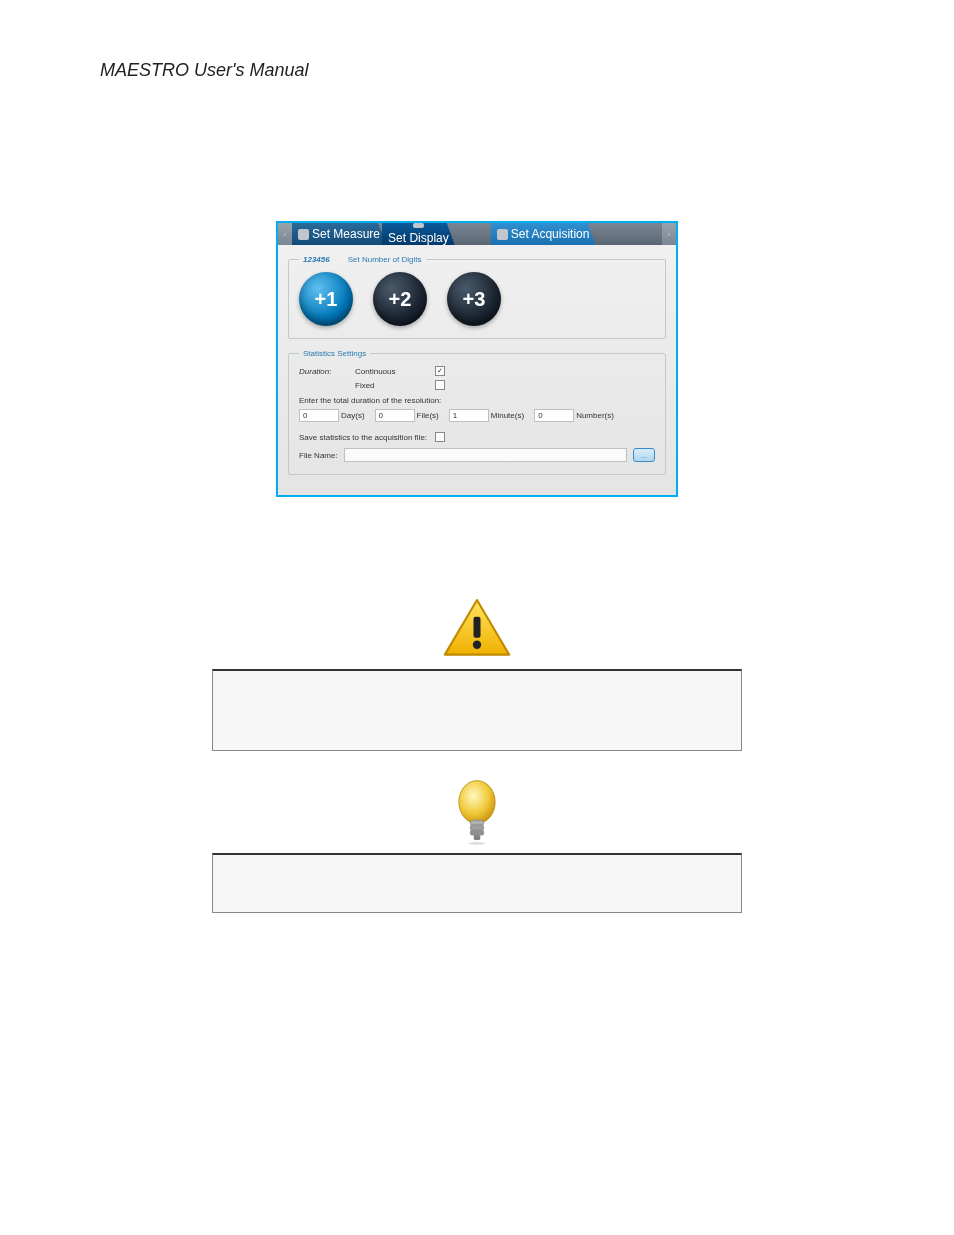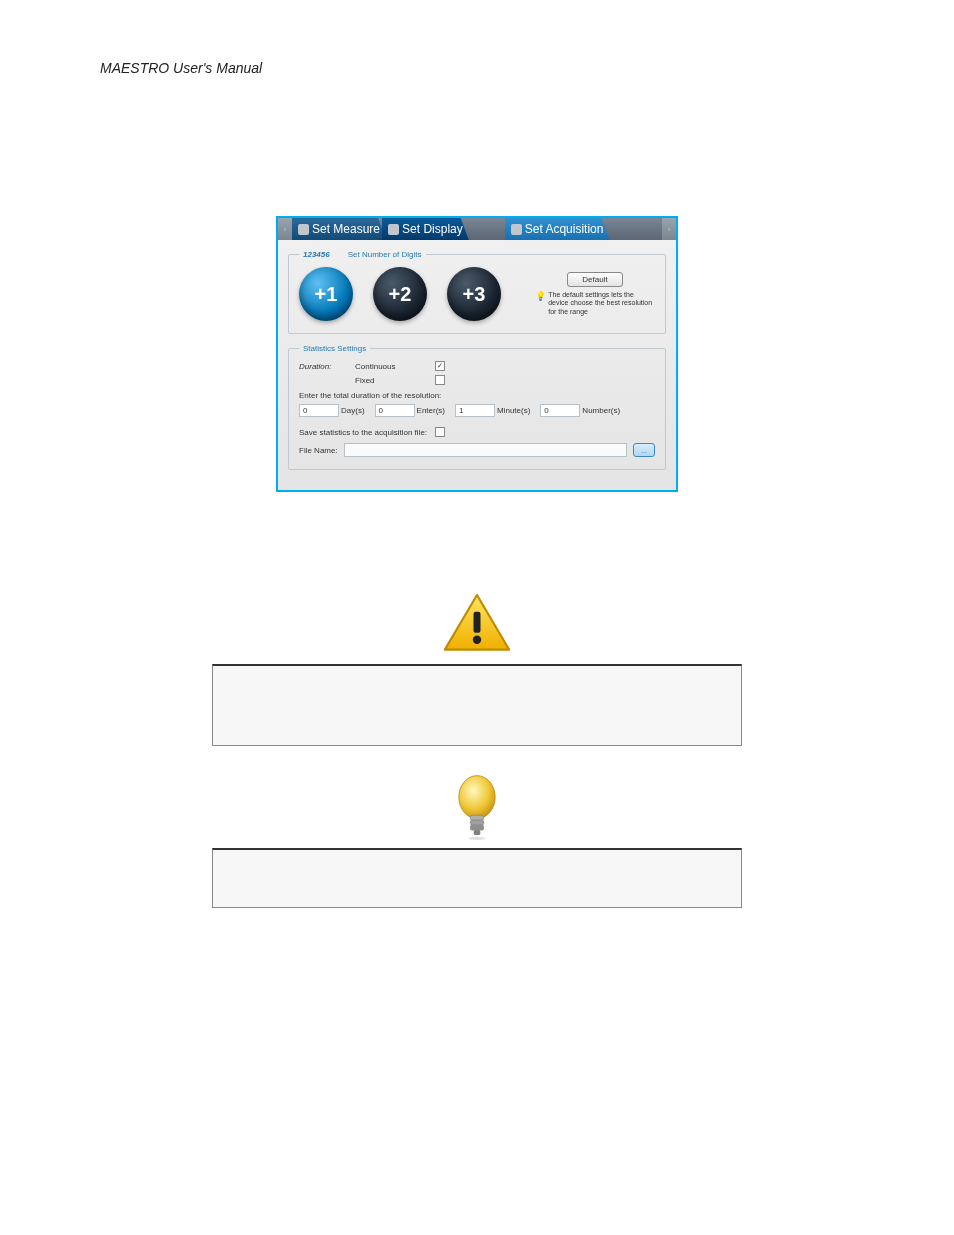--- a/index.html
+++ b/index.html
@@ -16,7 +16,7 @@
   }
   .header {
     font-style: italic;
-    font-size: 14px;
+    font-size: 18px;
     color: #222;
     margin-bottom: 140px;
   }

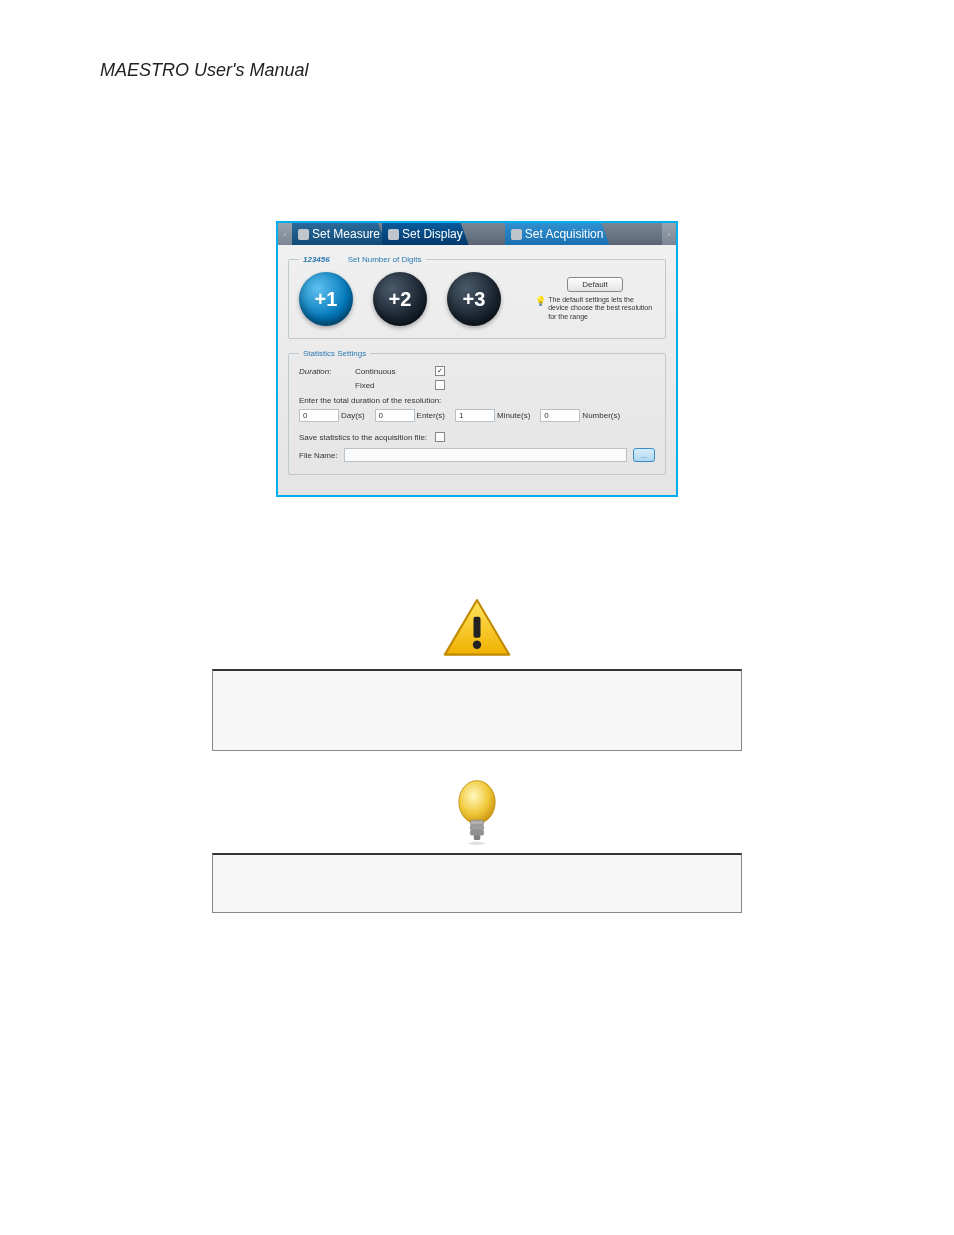--- a/index.html
+++ b/index.html
@@ -58,7 +58,7 @@
     margin-right: -4px;
   }
   .tab-measure { background: linear-gradient(to bottom, #2a6a9a, #114a78); }
-  .tab-display { background: linear-gradient(to bottom, #0a5a9a, #03396b); }
+  .tab-display { background: linear-gradient(to bottom, #0a5a9a, #03396b); flex-direction: column; }
   .tab-acq     { background: linear-gradient(to bottom, #3090d0, #1a70b0); margin-left: 40px; }
   .tab-icon {
     width: 11px; height: 11px;

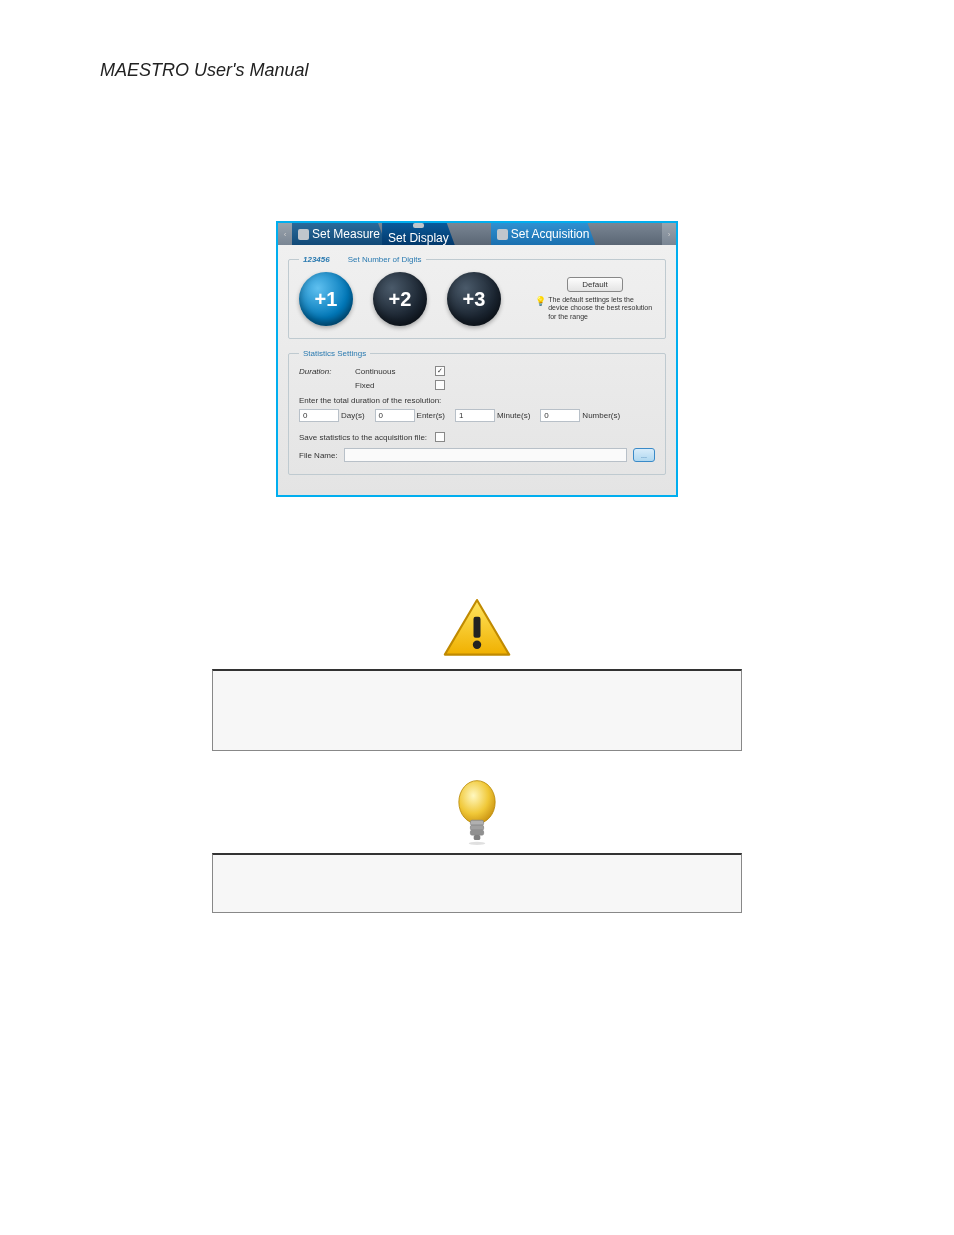--- a/index.html
+++ b/index.html
@@ -261,13 +261,6 @@
           <div class="ball active">+1</div>
           <div class="ball dark">+2</div>
           <div class="ball dark">+3</div>
-          <div class="default-col">
-            <div class="default-btn">Default</div>
-            <div class="default-text">
-              <span class="bulb-small">💡</span>
-              <span>The default settings lets the device choose the best resolution for the range</span>
-            </div>
-          </div>
         </div>
       </fieldset>
 

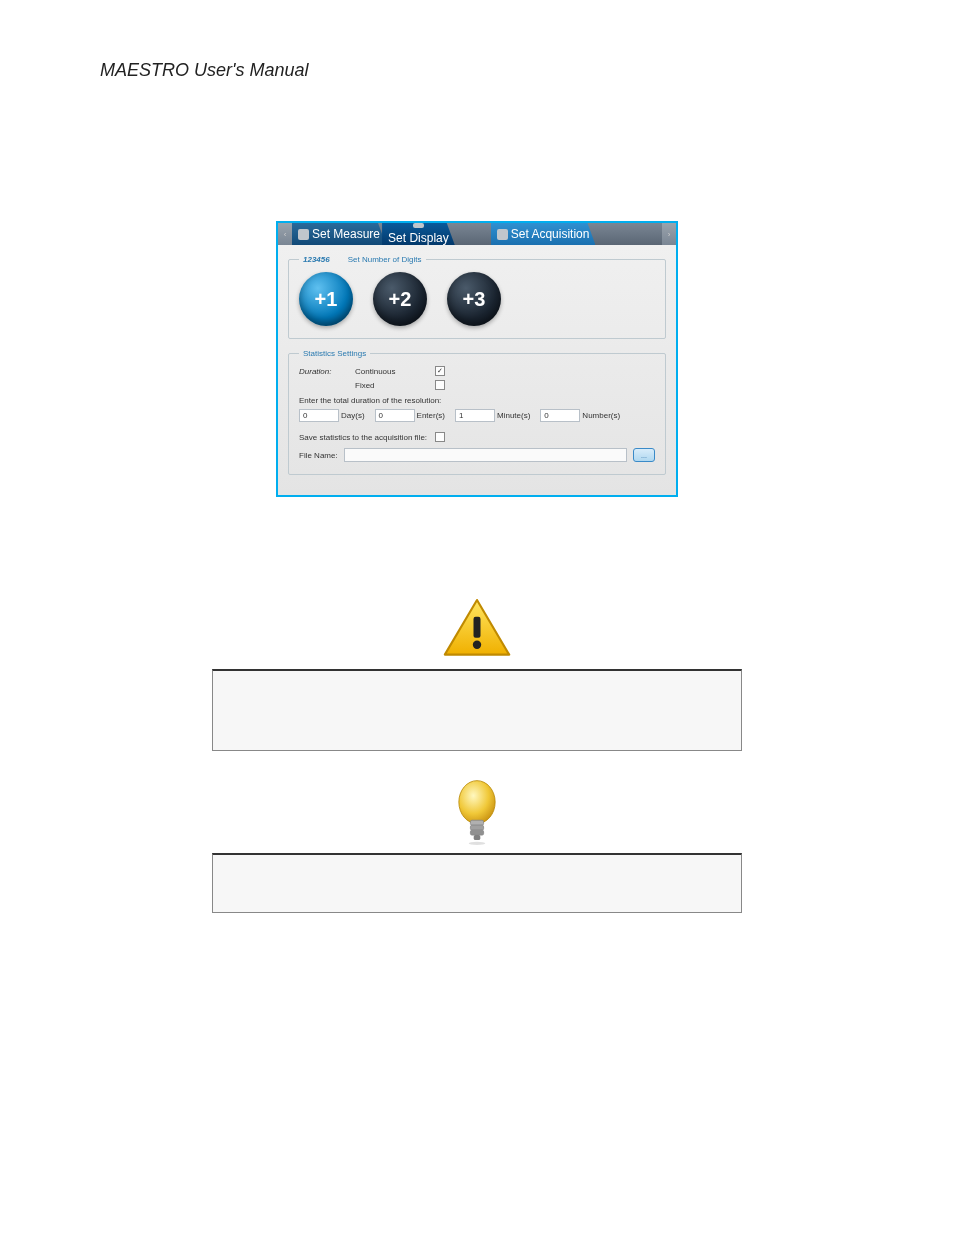--- a/index.html
+++ b/index.html
@@ -284,7 +284,7 @@
           <span class="numbox">0</span>
           <span class="unit">Day(s)</span>
           <span class="numbox">0</span>
-          <span class="unit">Enter(s)</span>
+          <span class="unit">File(s)</span>
           <span class="numbox">1</span>
           <span class="unit">Minute(s)</span>
           <span class="numbox">0</span>

